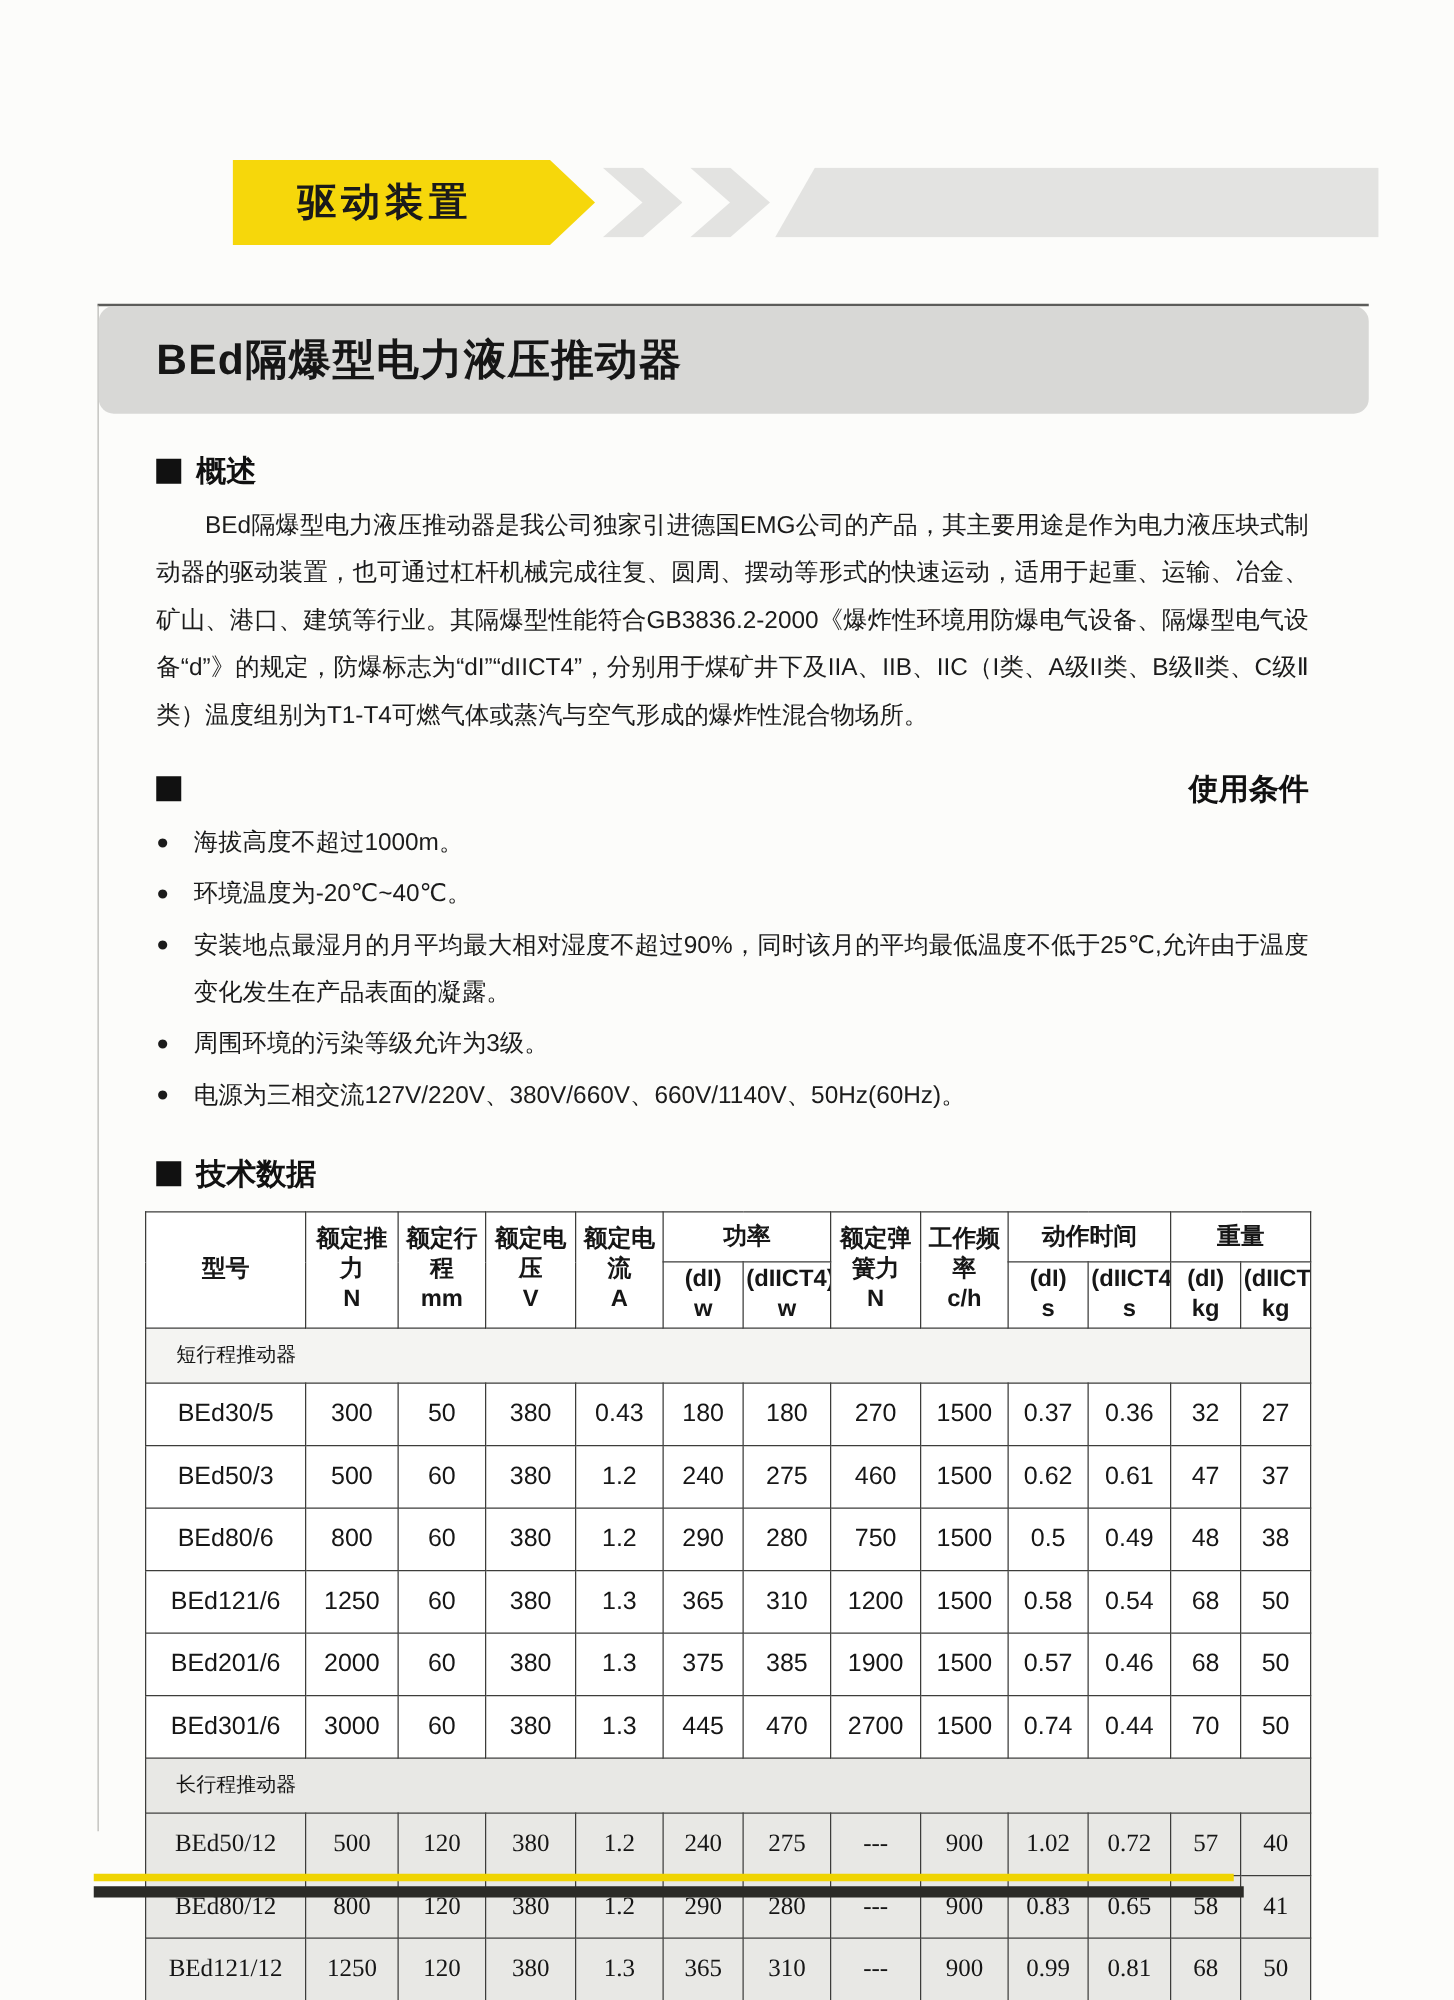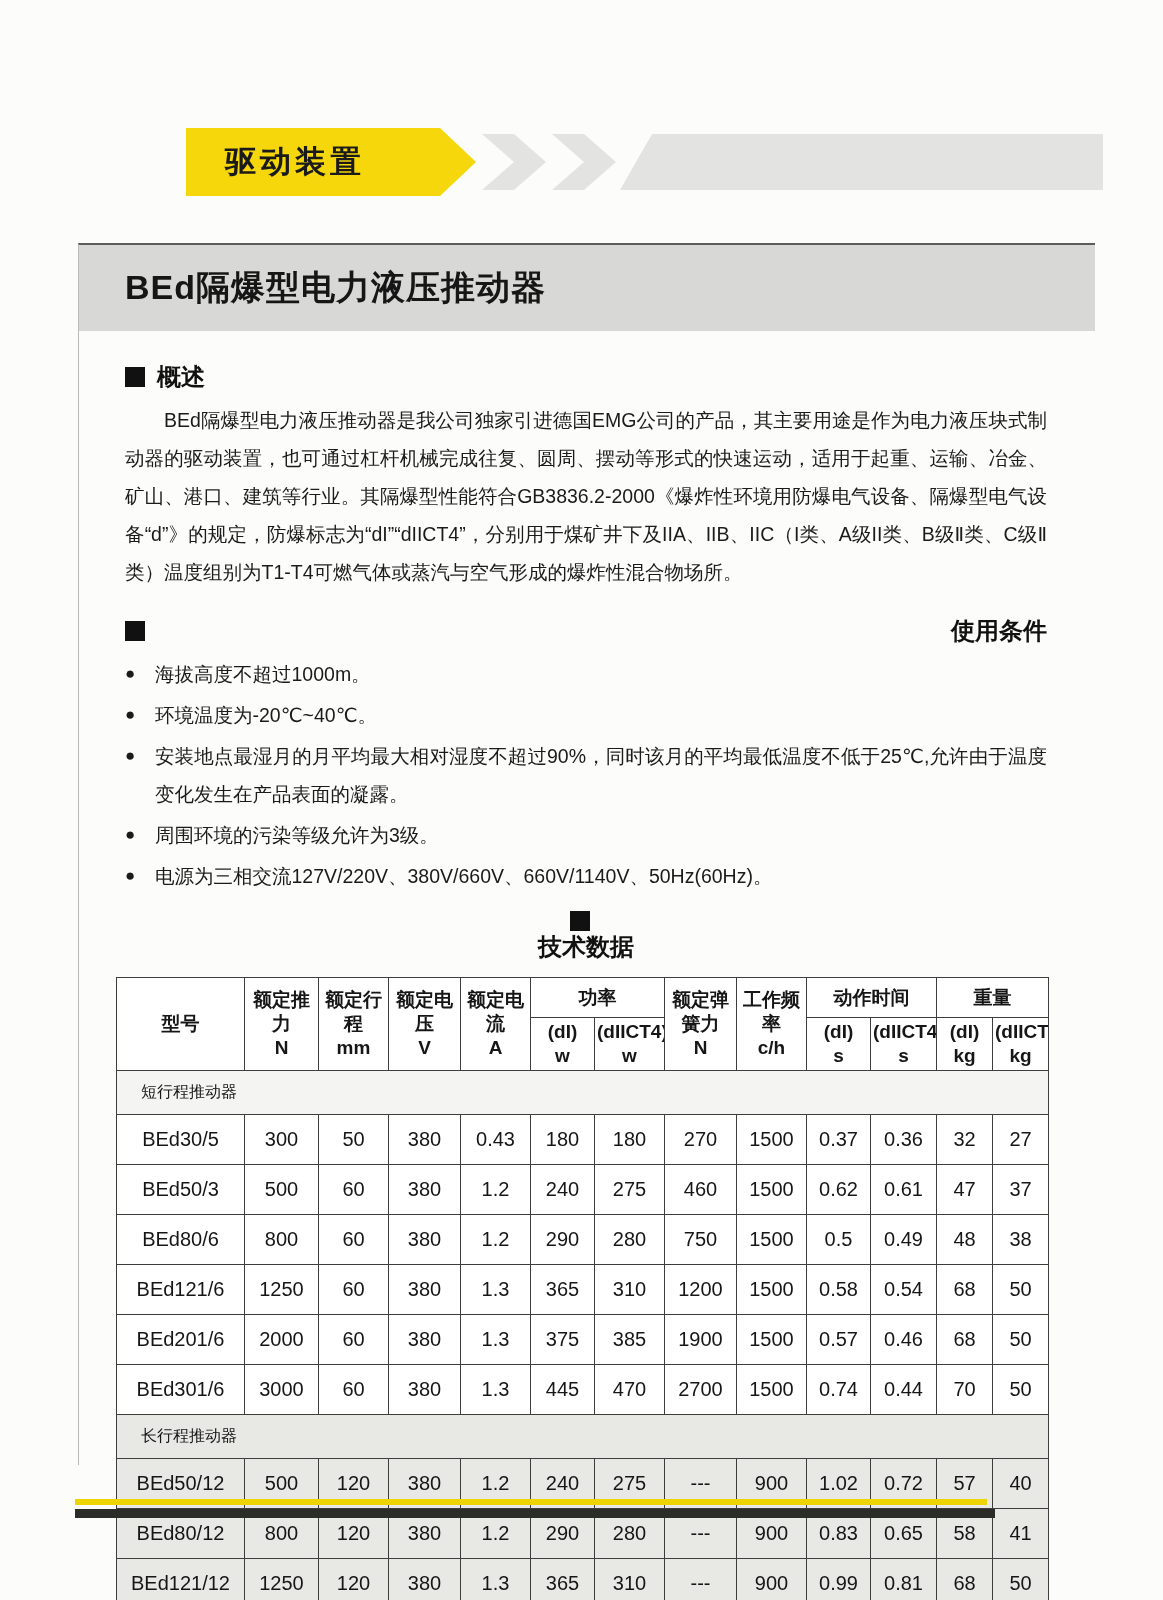--- a/index.html
+++ b/index.html
@@ -14,7 +14,7 @@
   .banner-arrow{
     width:290px;height:68px;background:var(--banner-yellow);
     clip-path:polygon(0 0,calc(100% - 36px) 0,100% 50%,calc(100% - 36px) 100%,0 100%);
-    display:flex;align-items:center;box-sizing:border-box;padding-left:39px;
+    display:flex;align-items:center;box-sizing:border-box;padding-left:52px;
   }
   .banner-arrow span{font-size:31px;font-weight:bold;letter-spacing:4px;color:#1a1a1a;}
   .chev{width:64px;height:56px;margin:6px 0 0 6px;background:var(--chevron-gray);

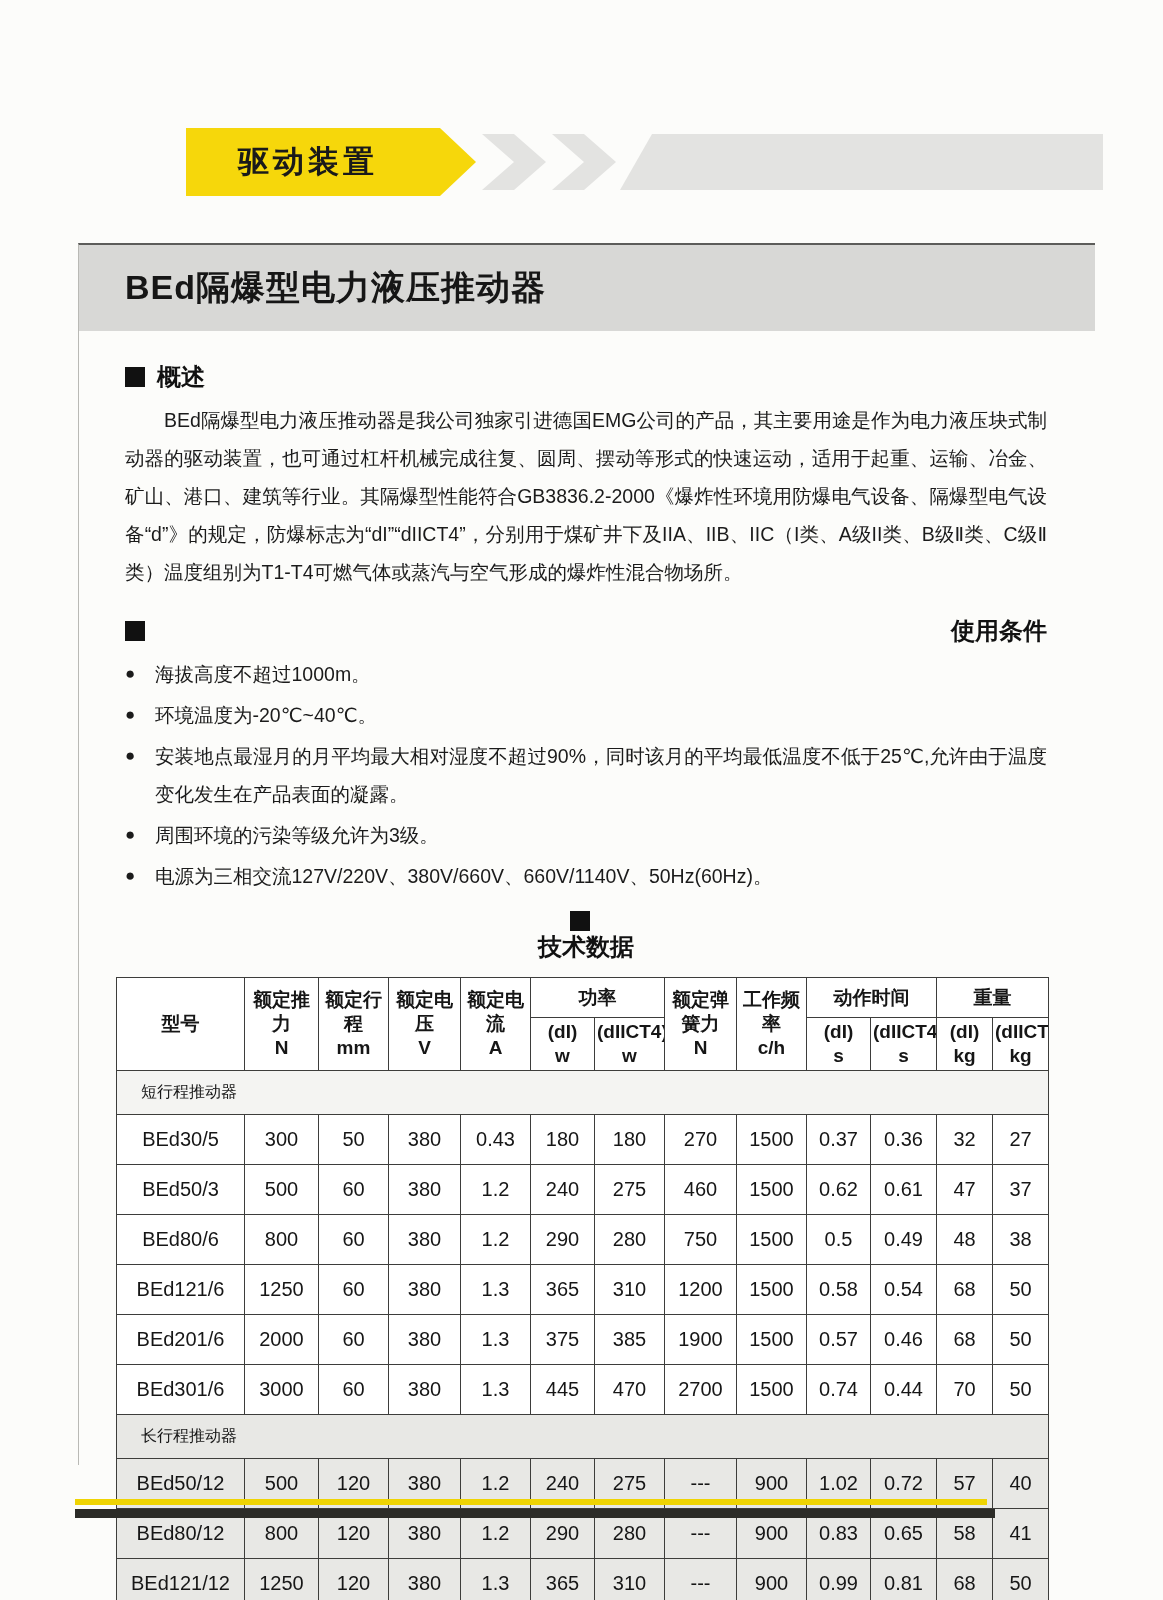--- a/index.html
+++ b/index.html
@@ -29,7 +29,7 @@
   }
   .title-bar{
     height:86px;background:var(--titlebar-gray);
-    display:flex;align-items:center;padding-left:46px;box-sizing:border-box;
+    display:flex;align-items:center;padding-left:46px;box-sizing:border-box;border-radius:12px;
   }
   .title-bar h1{margin:0;font-size:34px;font-weight:bold;color:#161616;letter-spacing:1px;}
   .inner{padding:0 48px 0 46px;}

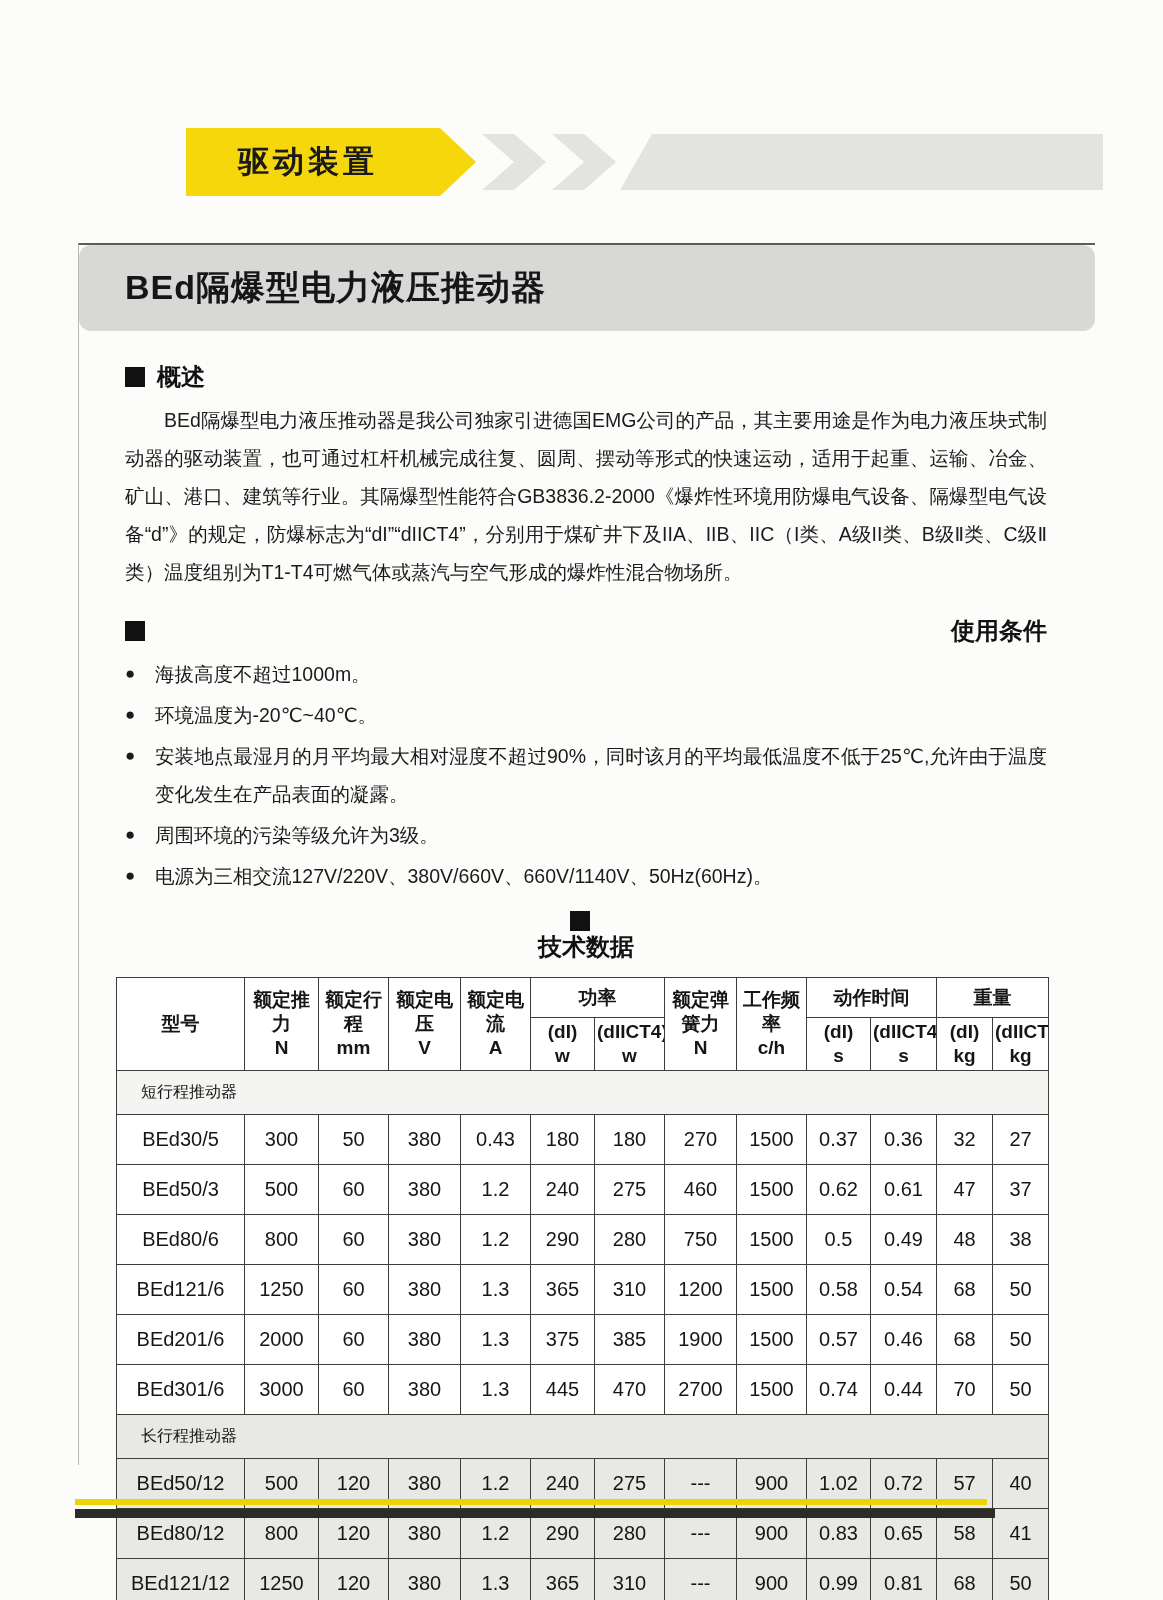--- a/index.html
+++ b/index.html
@@ -106,7 +106,7 @@
         <li><span class="dot">●</span>电源为三相交流127V/220V、380V/660V、660V/1140V、50Hz(60Hz)。</li>
       </ul>
 
-    <div class="sec-head" style="margin-top:16px;flex-direction:column;">
+    <div class="sec-head" style="margin-top:28px;">
       <span class="sq"></span>
       <span class="txt">技术数据</span>
     </div>

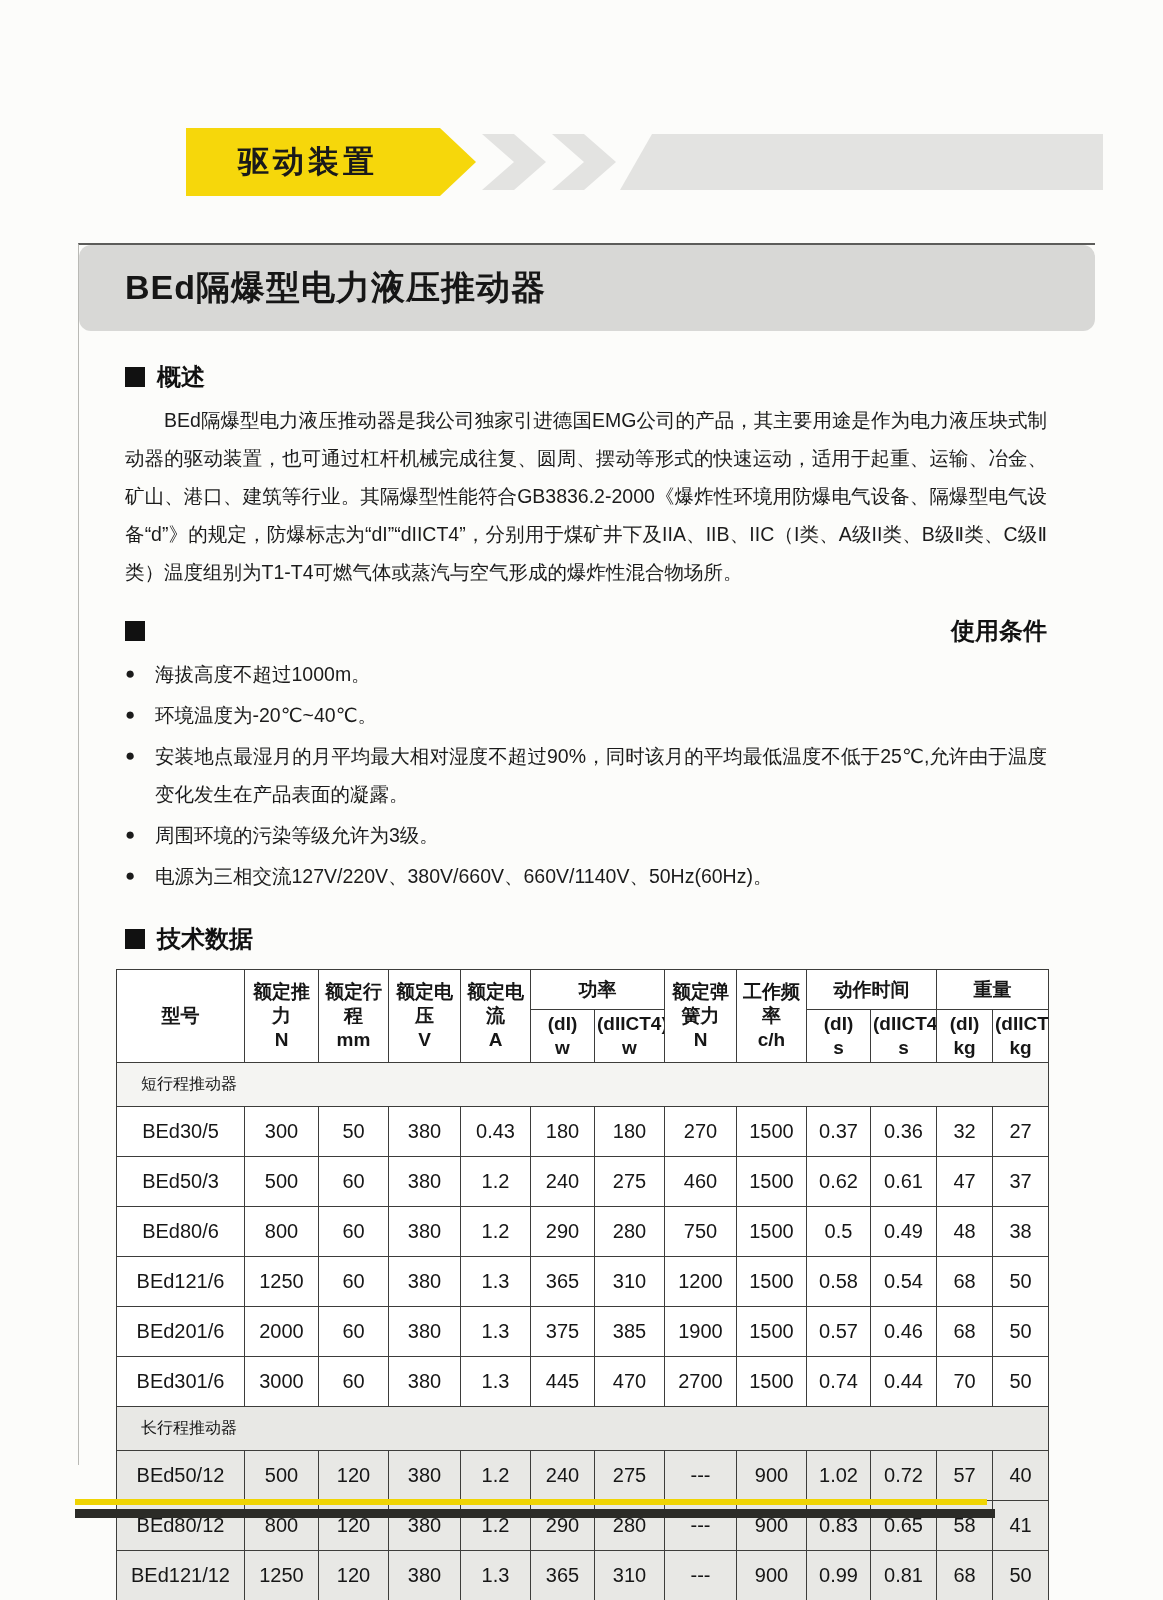--- a/index.html
+++ b/index.html
@@ -63,7 +63,7 @@
   .tech-table td.group{
     text-align:left;padding-left:24px;font-size:16px;height:44px;background:#f4f4f2;
   }
-  .tech-table tr.shaded td{background:var(--shade-bg);}
+  .tech-table tr.shaded td{background:var(--shade-bg);font-family:Liberation Serif, serif;}
   .tech-table td.group.shaded2{background:var(--shade-bg);margin-top:48px;}
   
   .foot-yellow{position:absolute;left:75px;top:1499px;width:912px;height:6px;background:var(--footer-yellow);}

